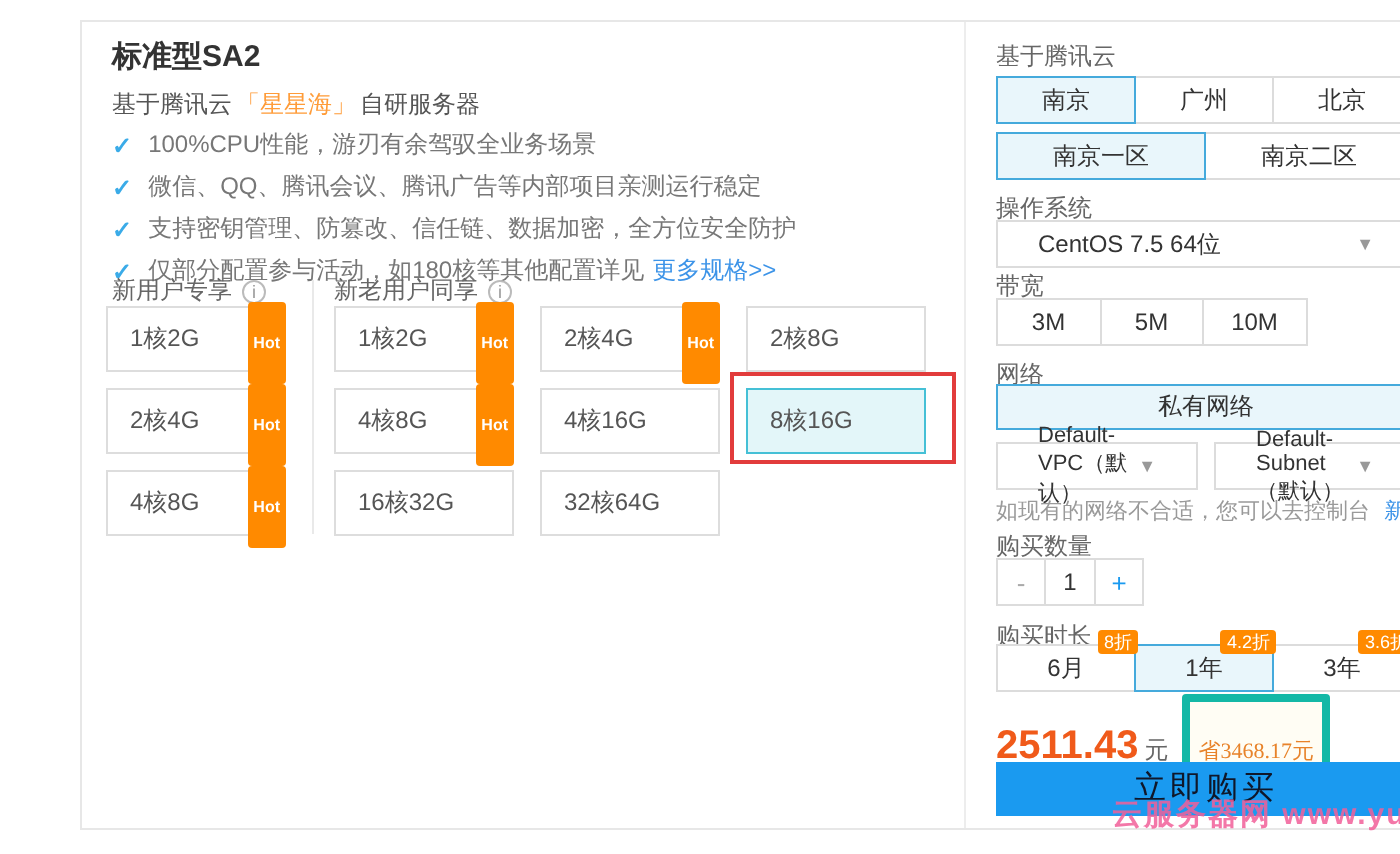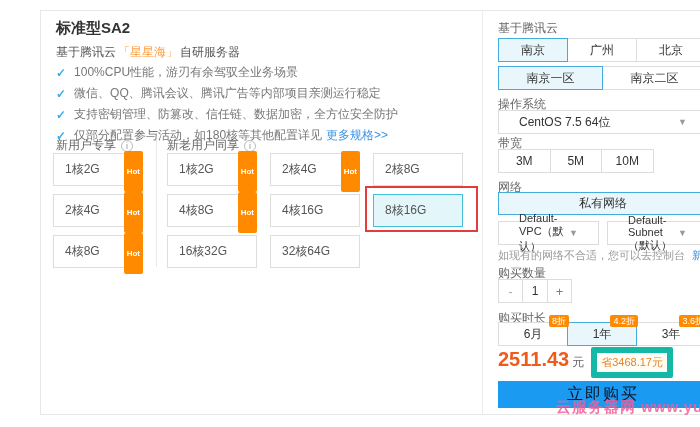--- a/index.html
+++ b/index.html
@@ -59,8 +59,8 @@
   .pricebar{position:absolute;left:466px;top:347px;display:flex;align-items:baseline;}
   .amount{font-size:20px;font-weight:bold;color:var(--price-orange);}
   .unit{font-size:12px;color:#666;margin:0 7px 0 3px;}
-  .savings{font-size:11px;color:#e8832a;border:6px solid #14b8a6;background:#fffdf4;
-           padding:2px 4px;border-radius:2px;}
+  .savings{font-size:11px;color:#e8832a;border:4px solid #14b8a6;background:#fffdf4;
+           padding:17px 4px;border-radius:2px;font-family:Liberation Serif, serif;}
   .buybtn{position:absolute;left:466px;top:381px;width:210px;height:27px;background:var(--buy-blue);
           color:#0f172a;font-size:16px;display:flex;align-items:center;justify-content:center;
           cursor:pointer;letter-spacing:2px;border:none;}

